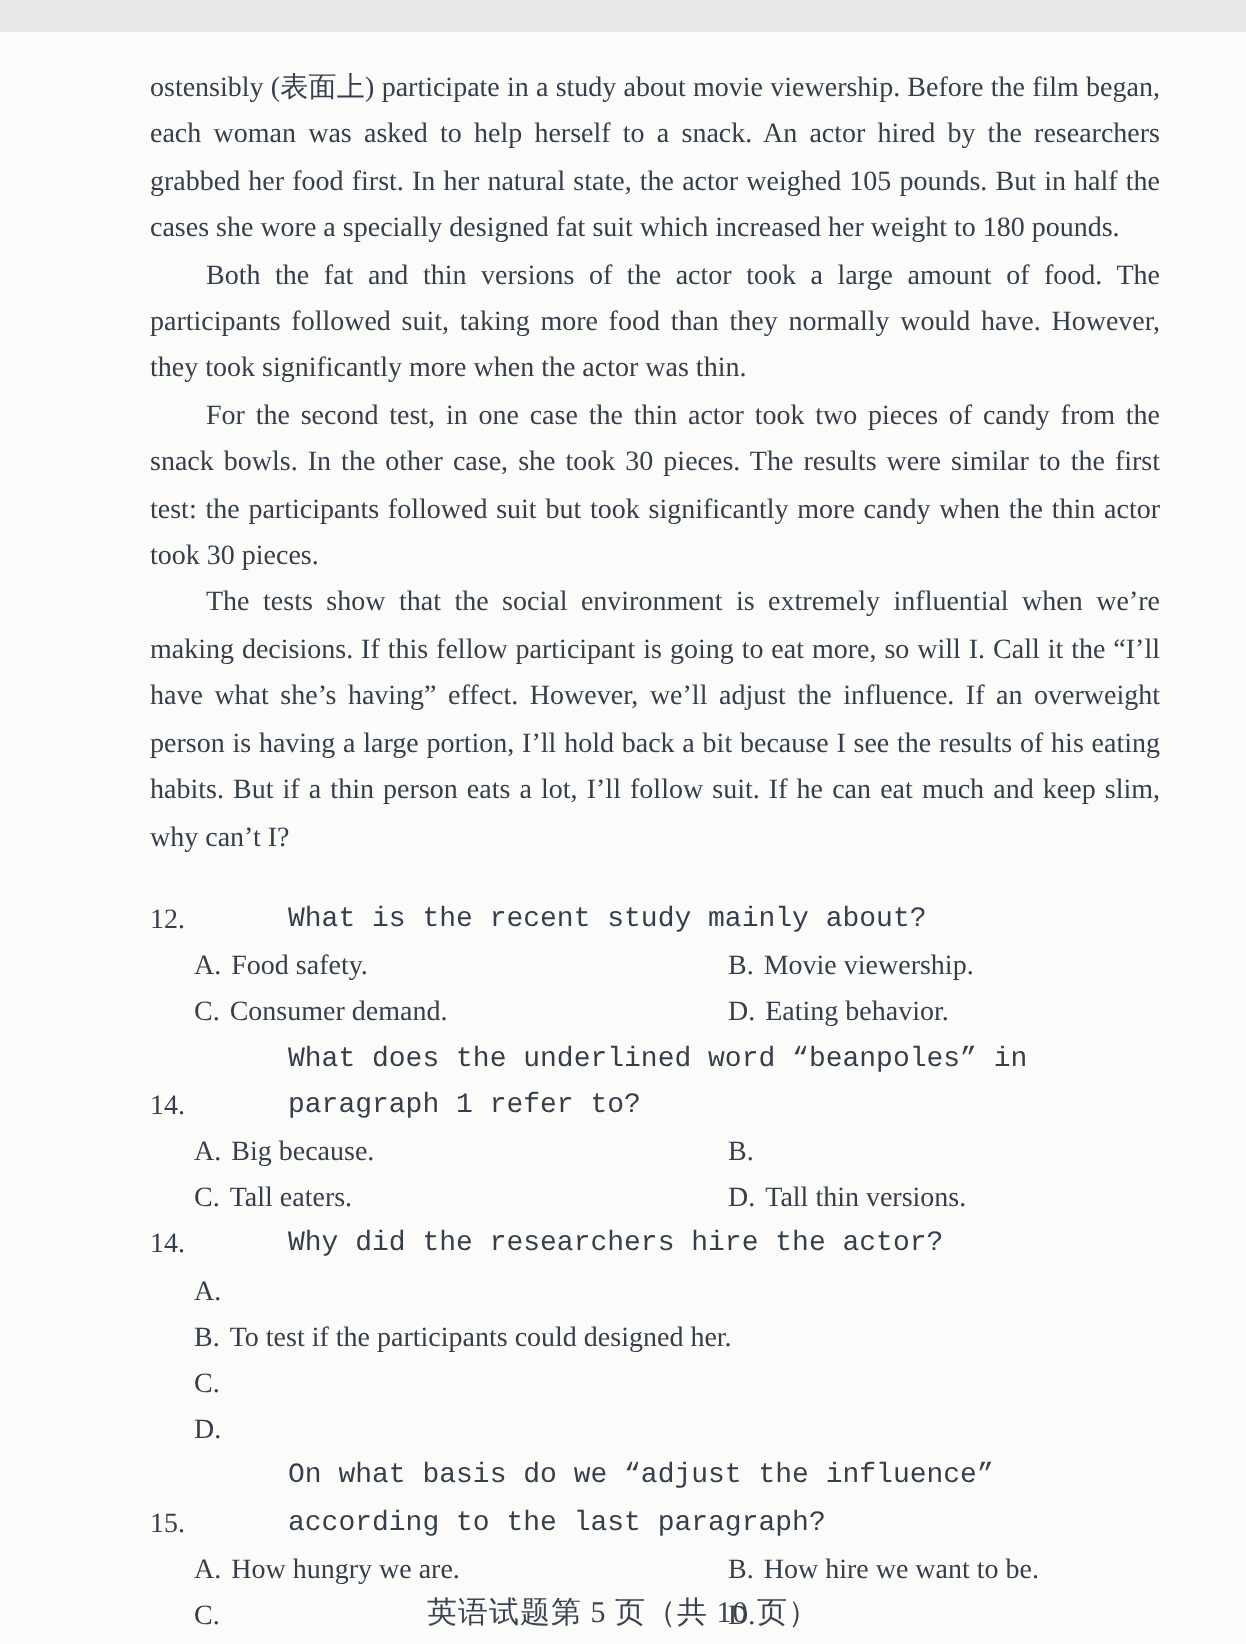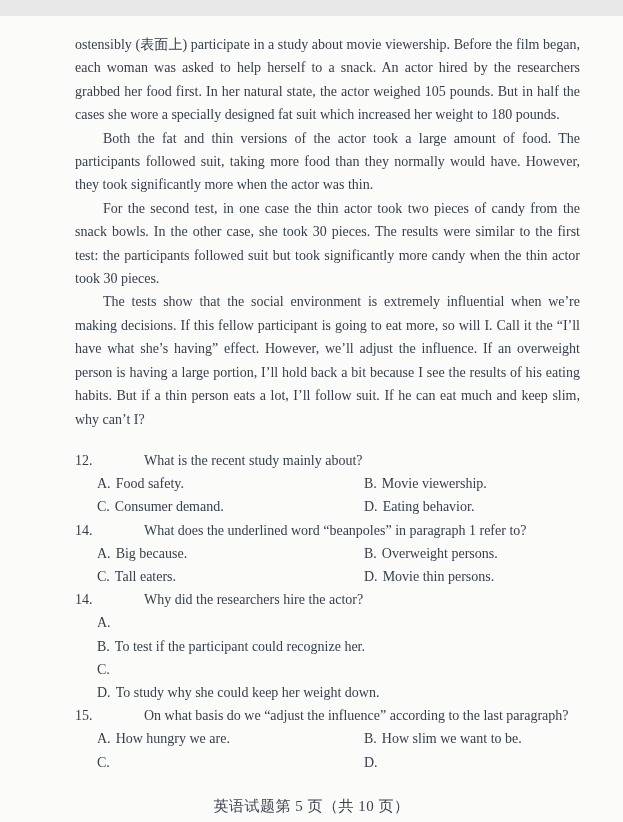--- a/index.html
+++ b/index.html
@@ -47,6 +47,7 @@
   }
   .q-text {
     flex: 1;
+    font-family: Liberation Mono, monospace;
   }
   .opts {
     margin-left: 22px;

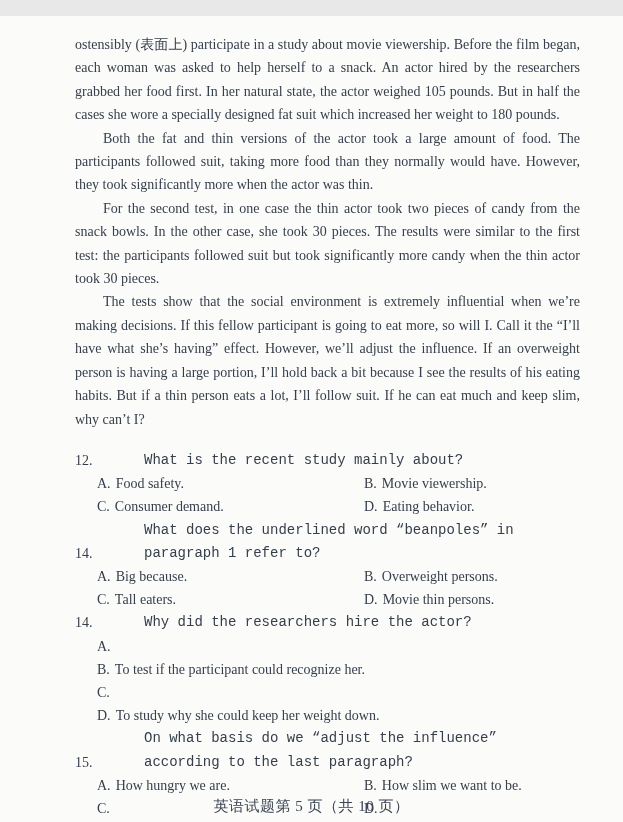--- a/index.html
+++ b/index.html
@@ -127,7 +127,6 @@
         </div>
         <div class="opt">
           <span class="o-label">B.</span>
-          <span class="o-text">Overweight persons.</span>
         </div>
         <div class="opt">
           <span class="o-label">C.</span>

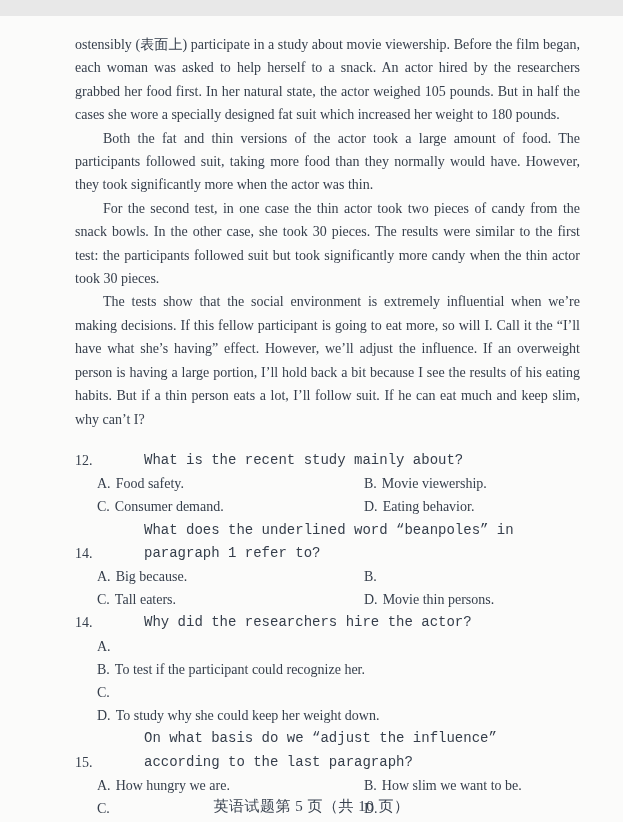--- a/index.html
+++ b/index.html
@@ -134,7 +134,7 @@
         </div>
         <div class="opt">
           <span class="o-label">D.</span>
-          <span class="o-text">Movie thin persons.</span>
+          <span class="o-text">Tall thin versions.</span>
         </div>
       </div>
     </div>

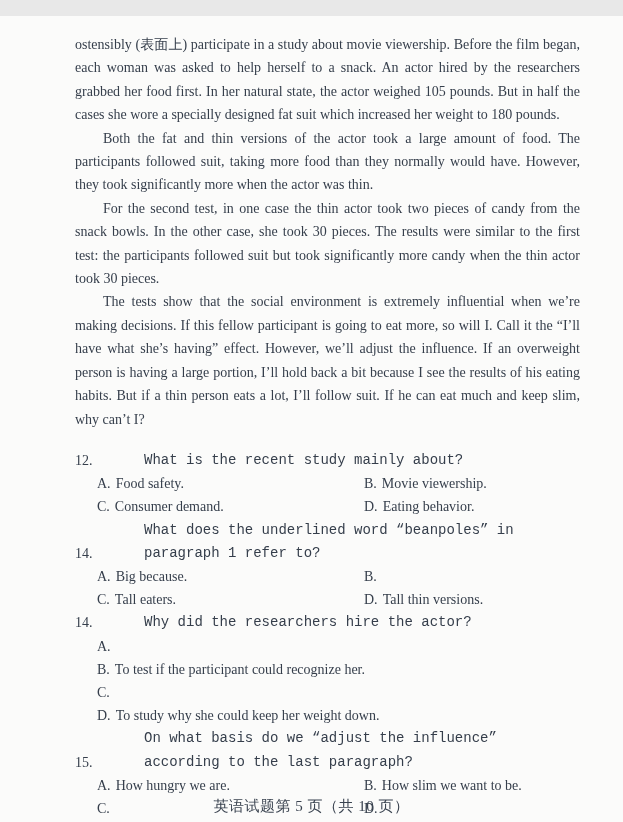--- a/index.html
+++ b/index.html
@@ -150,7 +150,7 @@
         </div>
         <div class="opt">
           <span class="o-label">B.</span>
-          <span class="o-text">To test if the participant could recognize her.</span>
+          <span class="o-text">To test if the participants could designed her.</span>
         </div>
         <div class="opt">
           <span class="o-label">C.</span>

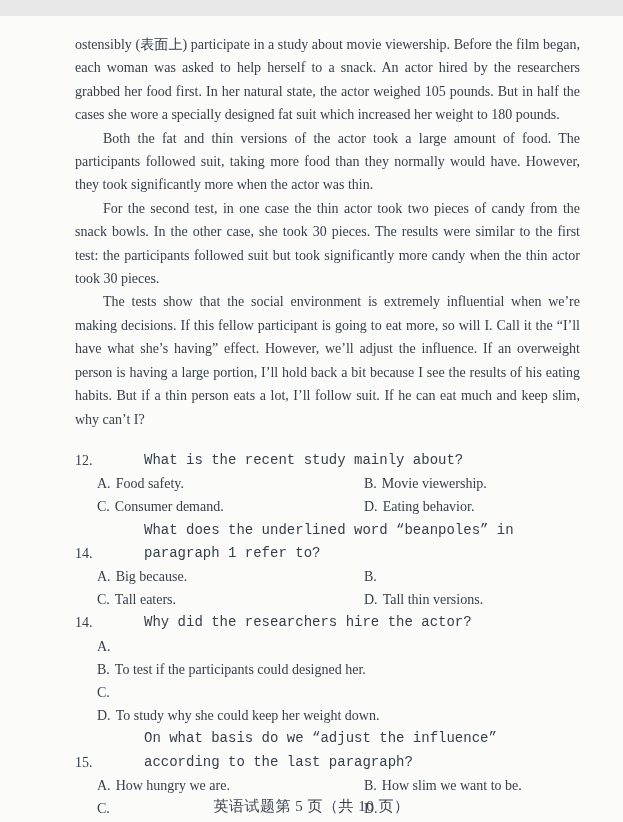--- a/index.html
+++ b/index.html
@@ -157,7 +157,6 @@
         </div>
         <div class="opt">
           <span class="o-label">D.</span>
-          <span class="o-text">To study why she could keep her weight down.</span>
         </div>
       </div>
     </div>

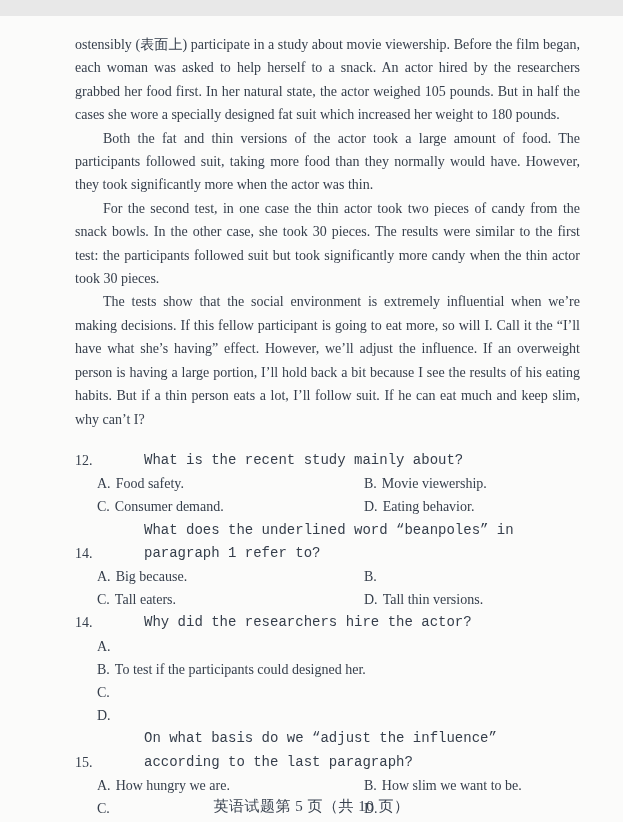--- a/index.html
+++ b/index.html
@@ -173,7 +173,7 @@
         </div>
         <div class="opt">
           <span class="o-label">B.</span>
-          <span class="o-text">How slim we want to be.</span>
+          <span class="o-text">How hire we want to be.</span>
         </div>
         <div class="opt">
           <span class="o-label">C.</span>

